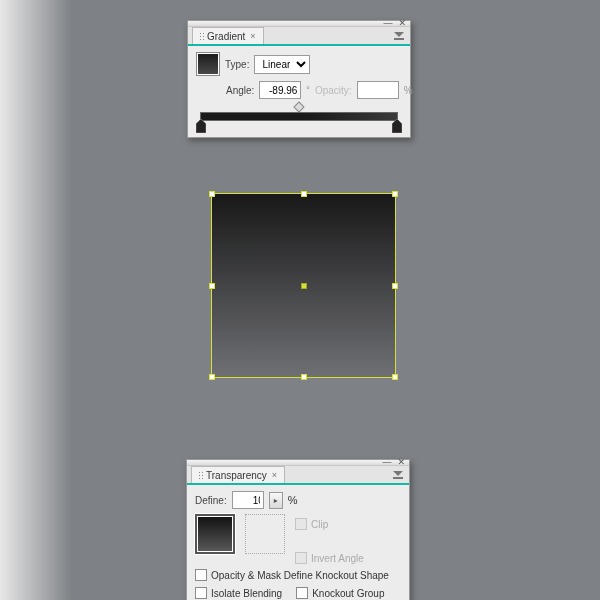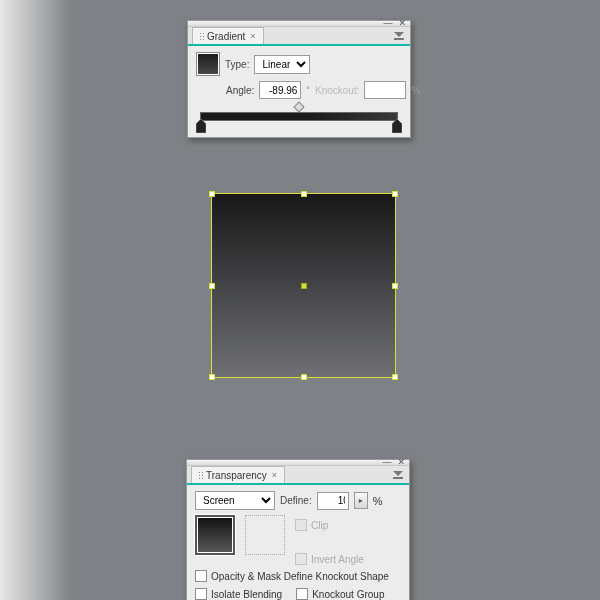--- a/index.html
+++ b/index.html
@@ -247,7 +247,7 @@
       <label>Angle:</label>
       <input type="text" class="num-input" value="-89.96" style="">
       <span style="font-size:9px;color:#888">°</span>
-      <label style="color:#bbb">Knockout:</label>
+      <label style="color:#bbb">Opacity:</label>
       <input type="text" class="grey-input" disabled="" value="" style="">
       <span class="pct">%</span>
     </div>

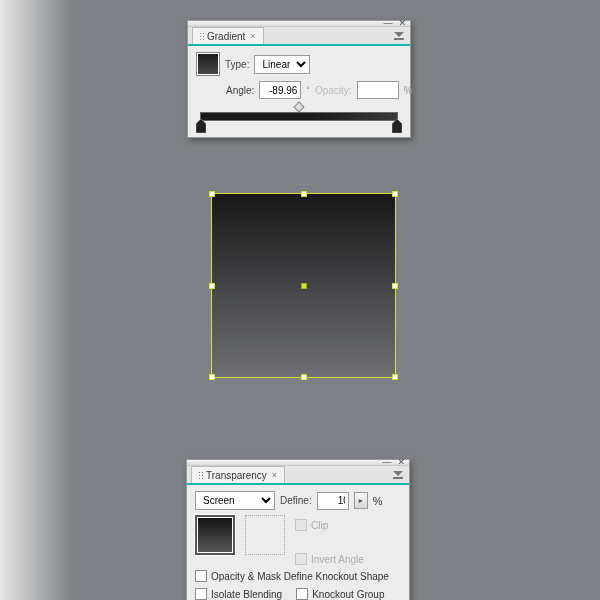--- a/index.html
+++ b/index.html
@@ -302,9 +302,6 @@
   </div>
   <div class="panel-body">
     <div class="row">
-      <select style="width:80px">
-        <option>Screen</option>
-      </select>
       <label>Define:</label>
       <input type="text" class="num-input" style="width: 32px; padding-left: 20px;" value="100">
       <div class="arrow-btn">▸</div>

